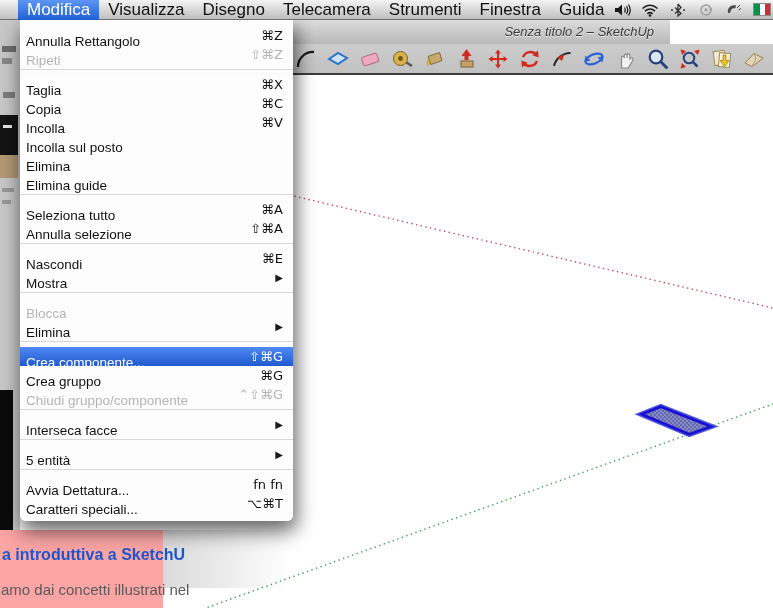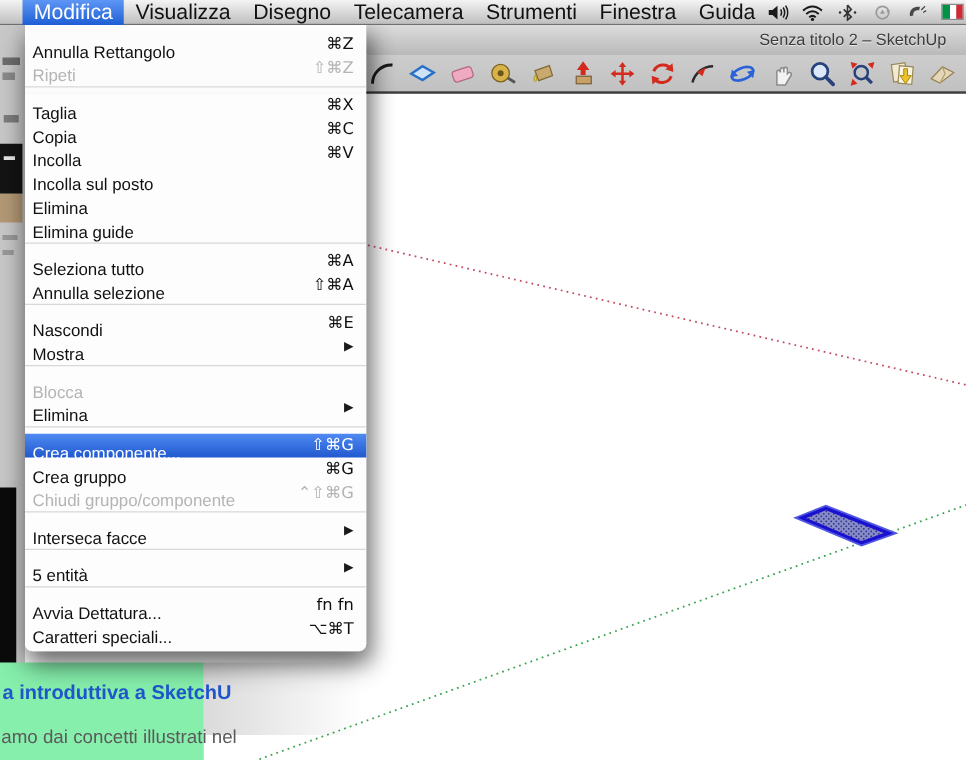--- a/index.html
+++ b/index.html
@@ -19,8 +19,8 @@
   .lang{font-size:18px;color:#111;margin-left:-4px;}
 
   
-  .titlebar{position:absolute;left:0;top:20px;width:773px;height:24px;
-    background:linear-gradient(#dcdcdc,#b9b9b9);z-index:1;}
+  .titlebar{position:absolute;left:0;top:20px;width:670px;height:24px;
+    background:linear-gradient(#dcdcdc,#b9b9b9);z-index:1;font-style:italic;}
   .title{position:absolute;right:16px;top:4px;font-size:13px;color:#3b3b3b;text-shadow:0 1px 0 rgba(255,255,255,.6);}
   .toolbar{position:absolute;left:0;top:44px;width:773px;height:31px;
     background:linear-gradient(#cdcdcd,#c1c1c1);border-bottom:2px solid #3c3c3c;

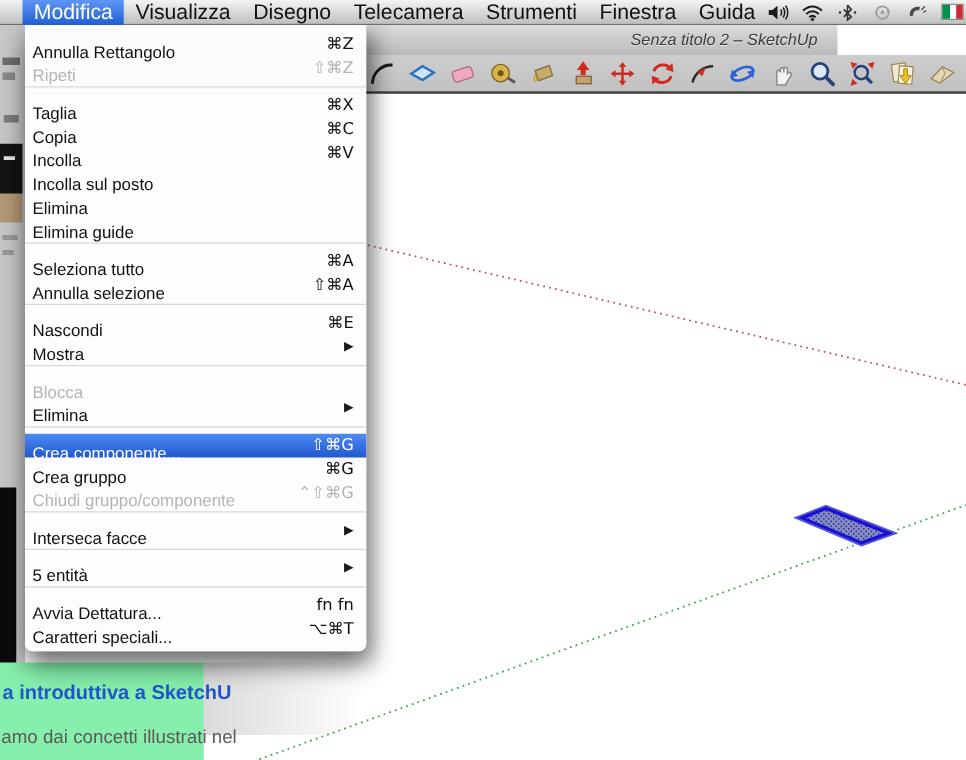--- a/index.html
+++ b/index.html
@@ -38,7 +38,7 @@
     background:linear-gradient(to right, rgba(70,70,70,.20), rgba(70,70,70,0) 85%);}
 
   
-  .instructor{position:absolute;left:0;top:530px;width:163px;height:78px;background:#86efac;z-index:4;}
+  .instructor{position:absolute;left:0;top:530px;width:163px;height:78px;background:#fca5a5;z-index:4;}
   .inst-heading{position:absolute;left:2px;top:16px;font-size:16px;font-weight:bold;color:#1f56cc;white-space:nowrap;}
   .inst-body{position:absolute;left:1px;top:51px;font-size:15px;color:#5a5a5a;white-space:nowrap;}
 

